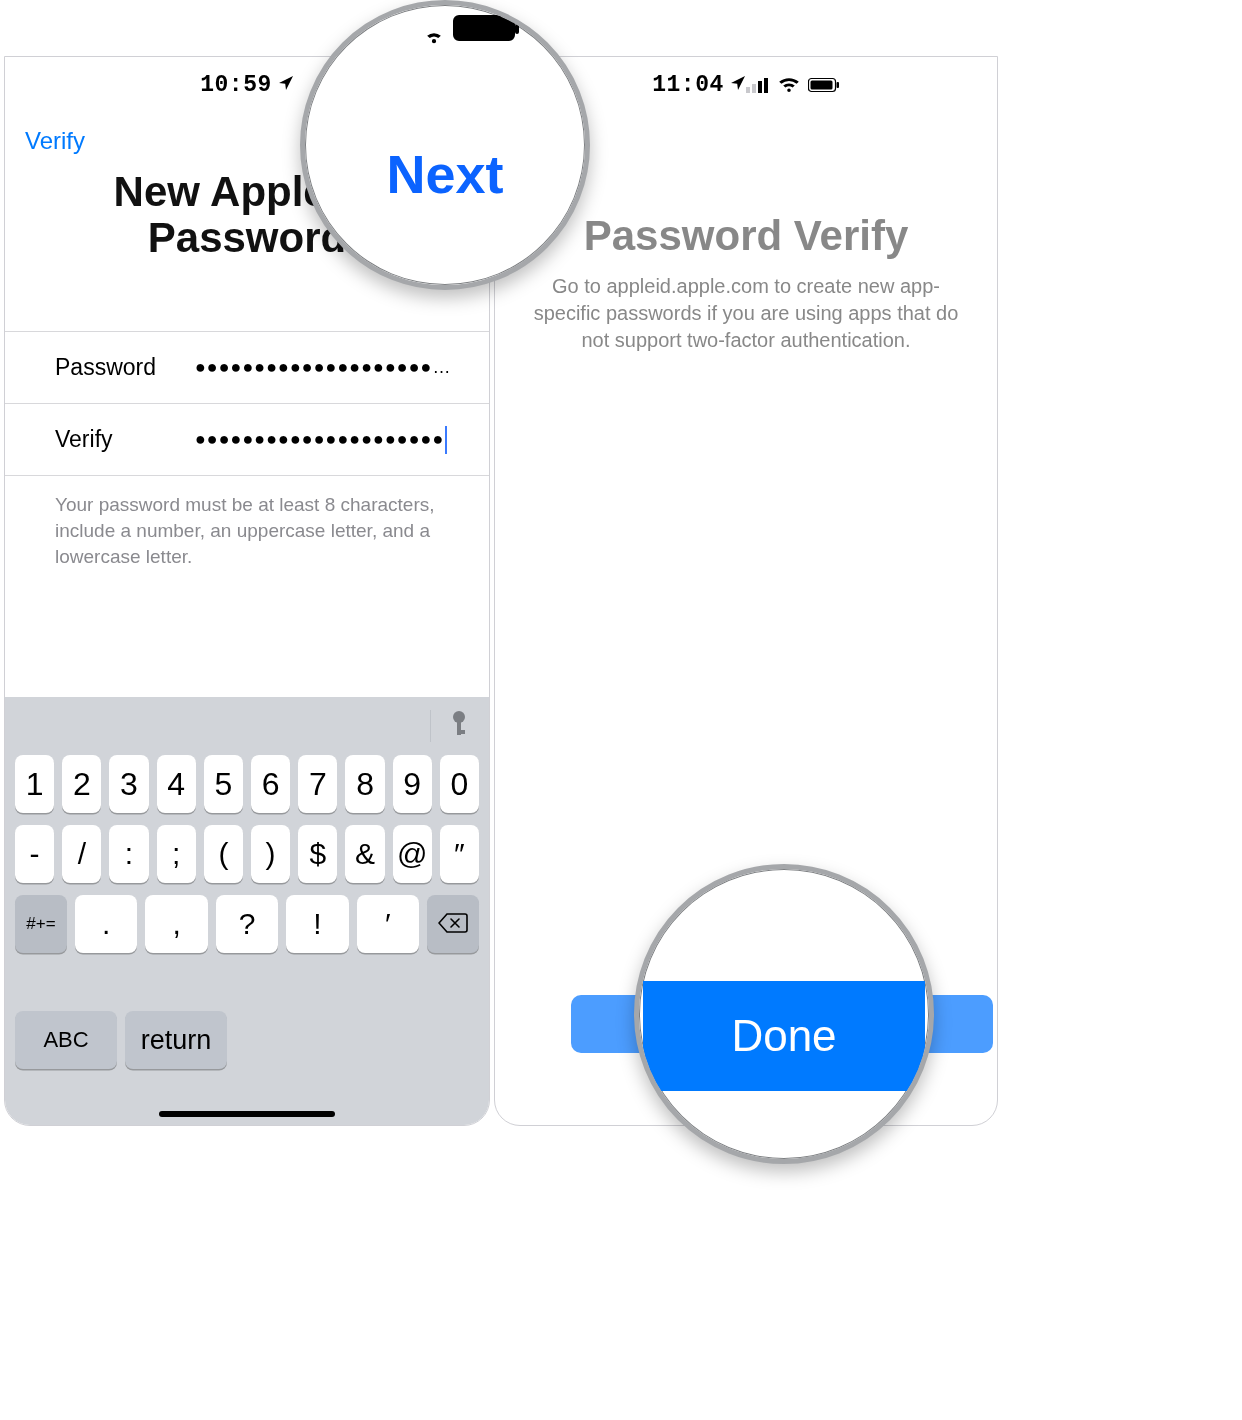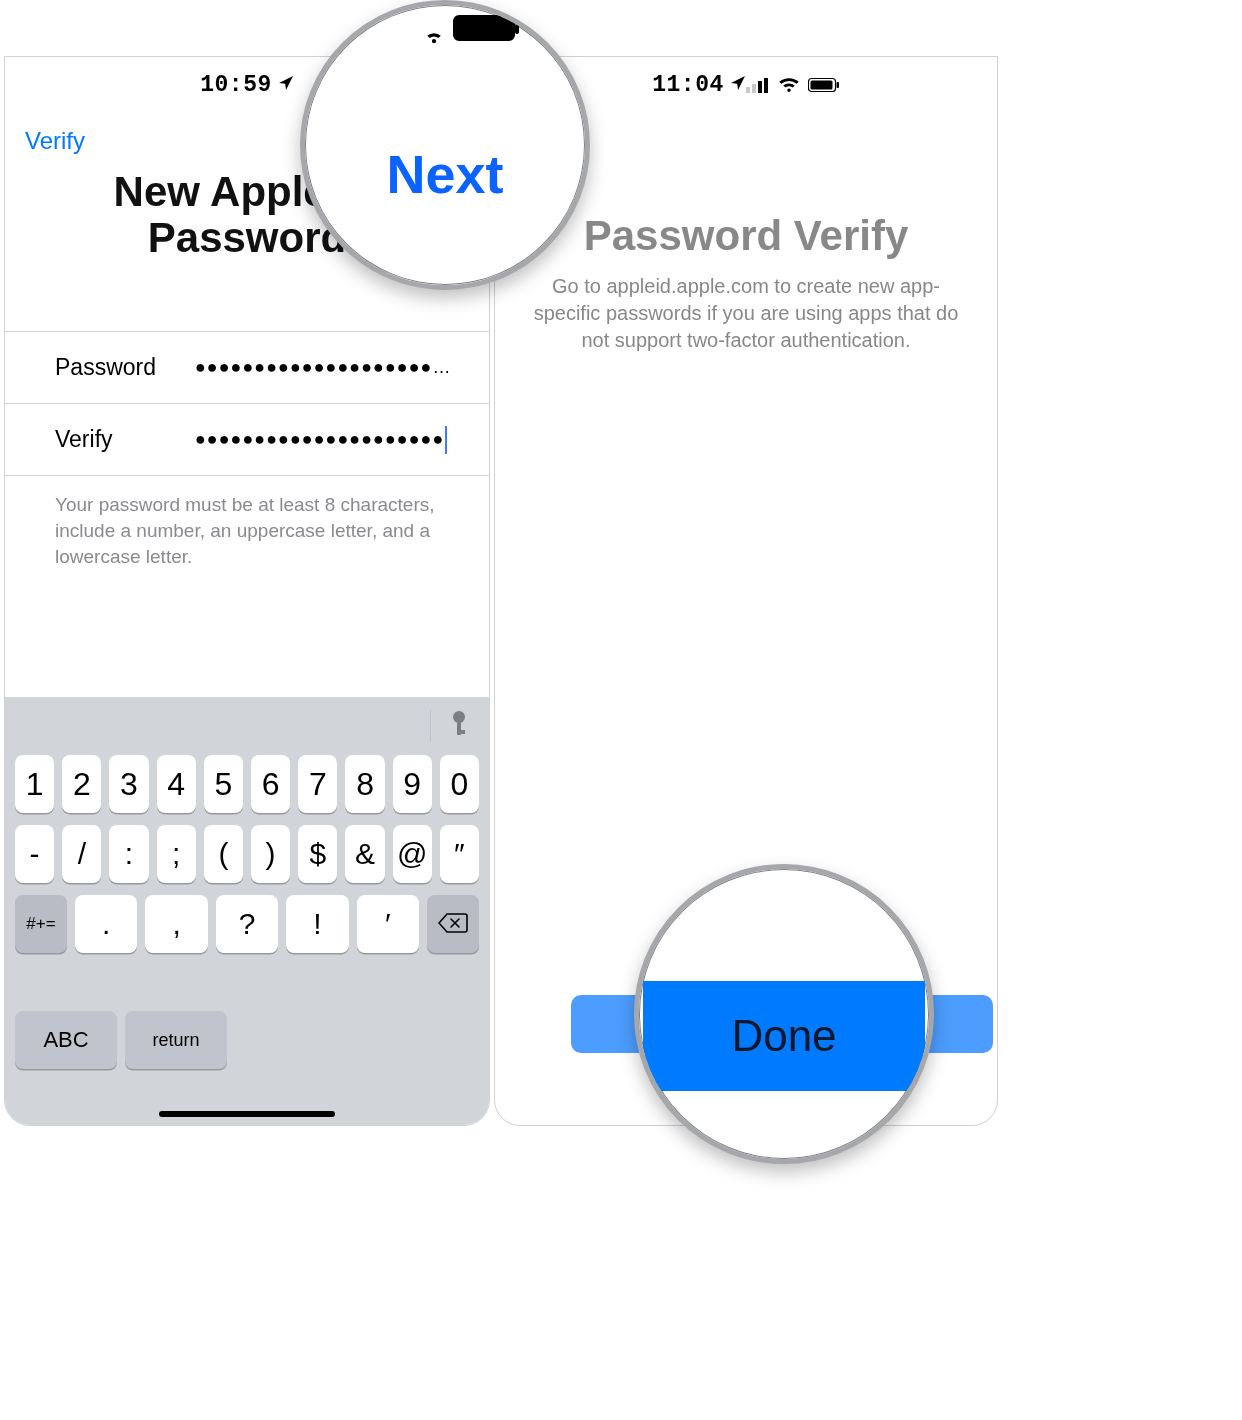--- a/index.html
+++ b/index.html
@@ -54,7 +54,7 @@
   .kb-row4 .key { height:58px;margin-top:46px;}
   .key.abc { width:102px; font-size:22px; background:#c0c5cd;}
   .key.space { flex:1; font-size:22px;}
-  .key.return { width:102px; font-size:18px; background:#c0c5cd;}
+  .key.return { width:102px; font-size:27px; background:#c0c5cd;}
   .home-indicator { position:absolute; left:50%; transform:translateX(-50%); bottom:8px; width:176px; height:6px; background:#000; border-radius:4px;}
 
   

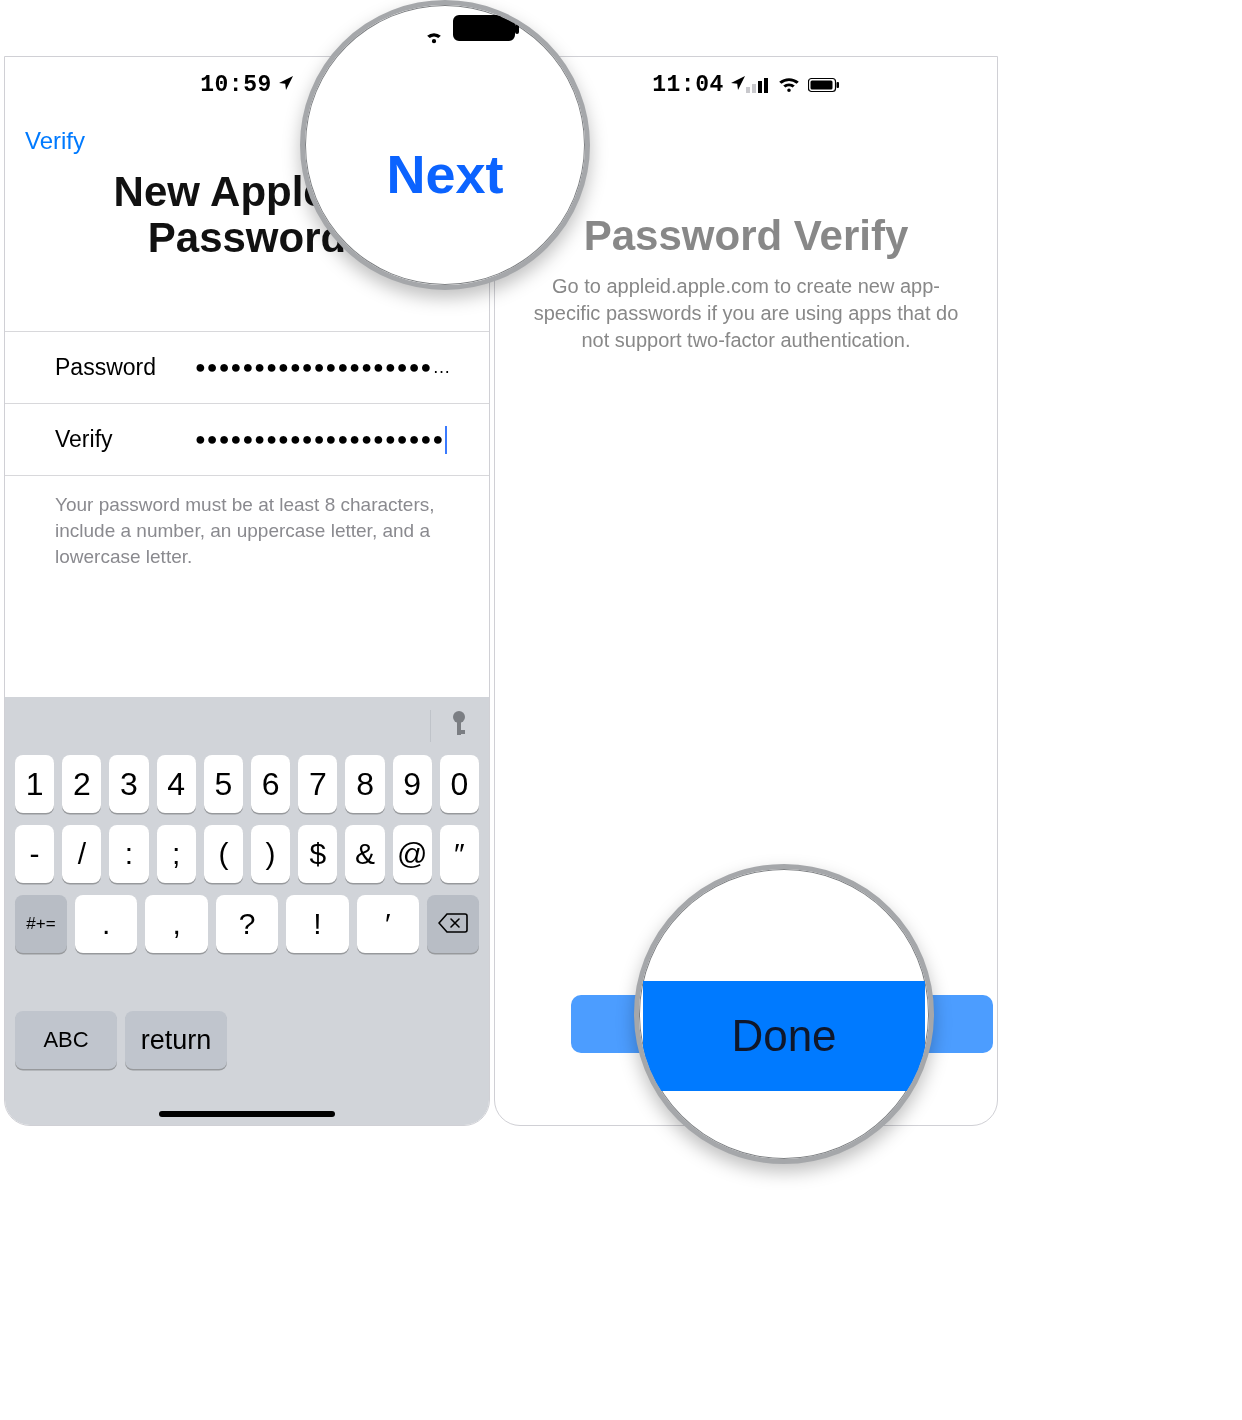--- a/index.html
+++ b/index.html
@@ -70,7 +70,7 @@
   .mag-next-body .mini-batt::after{content:""; position:absolute; right:-6px; top:7px; width:4px; height:10px; background:#000; border-radius:2px;}
   .mag-done-body { position:relative; width:100%; height:100%;}
   .mag-done-body .zoom-bar { position:absolute; left:4px; right:4px; top:112px; height:110px; background:#007aff; display:flex; align-items:center; justify-content:center;}
-  .mag-done-body .zoom-bar .txt { color:#0f172a; font-size:44px; font-weight:400;}
+  .mag-done-body .zoom-bar .txt { color:#ffffff; font-size:44px; font-weight:400;}
   
   .loc-arrow { display:inline-block; transform:rotate(0deg); }
 </style>

